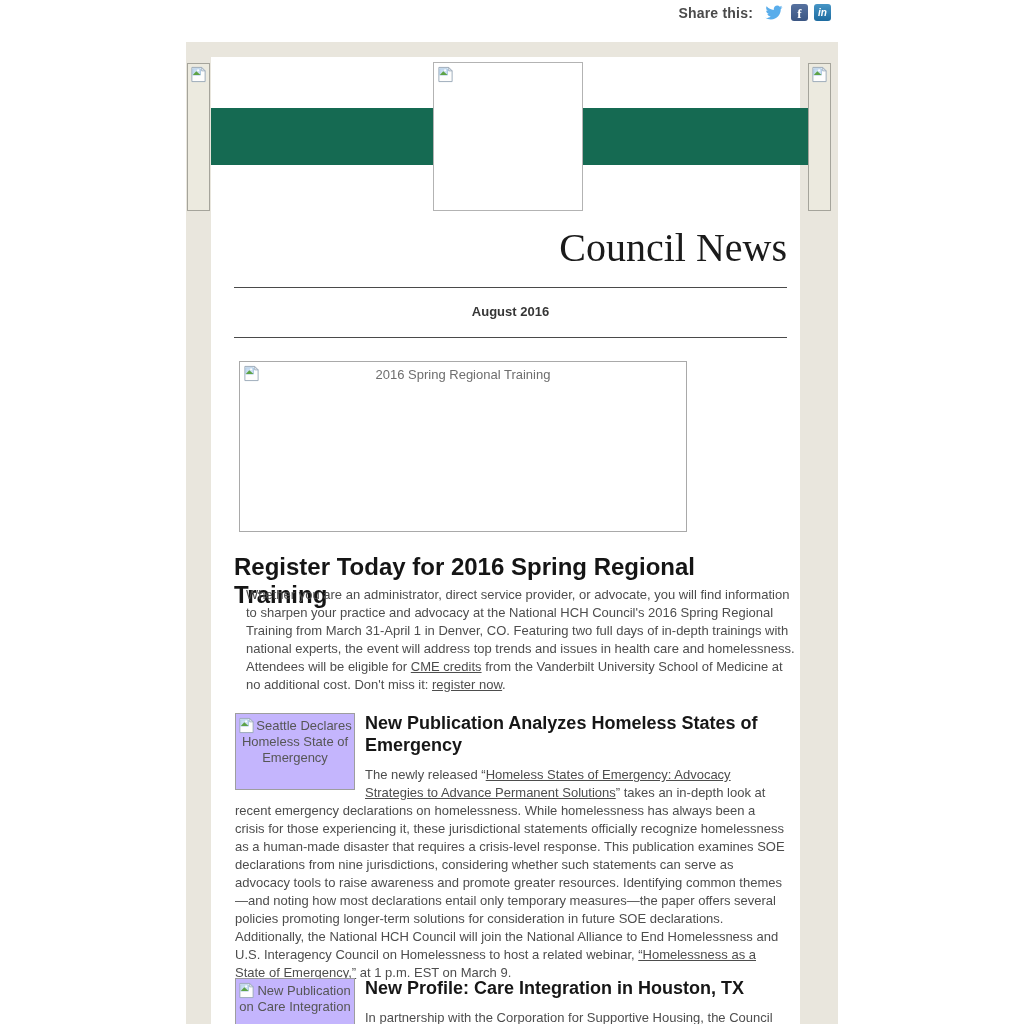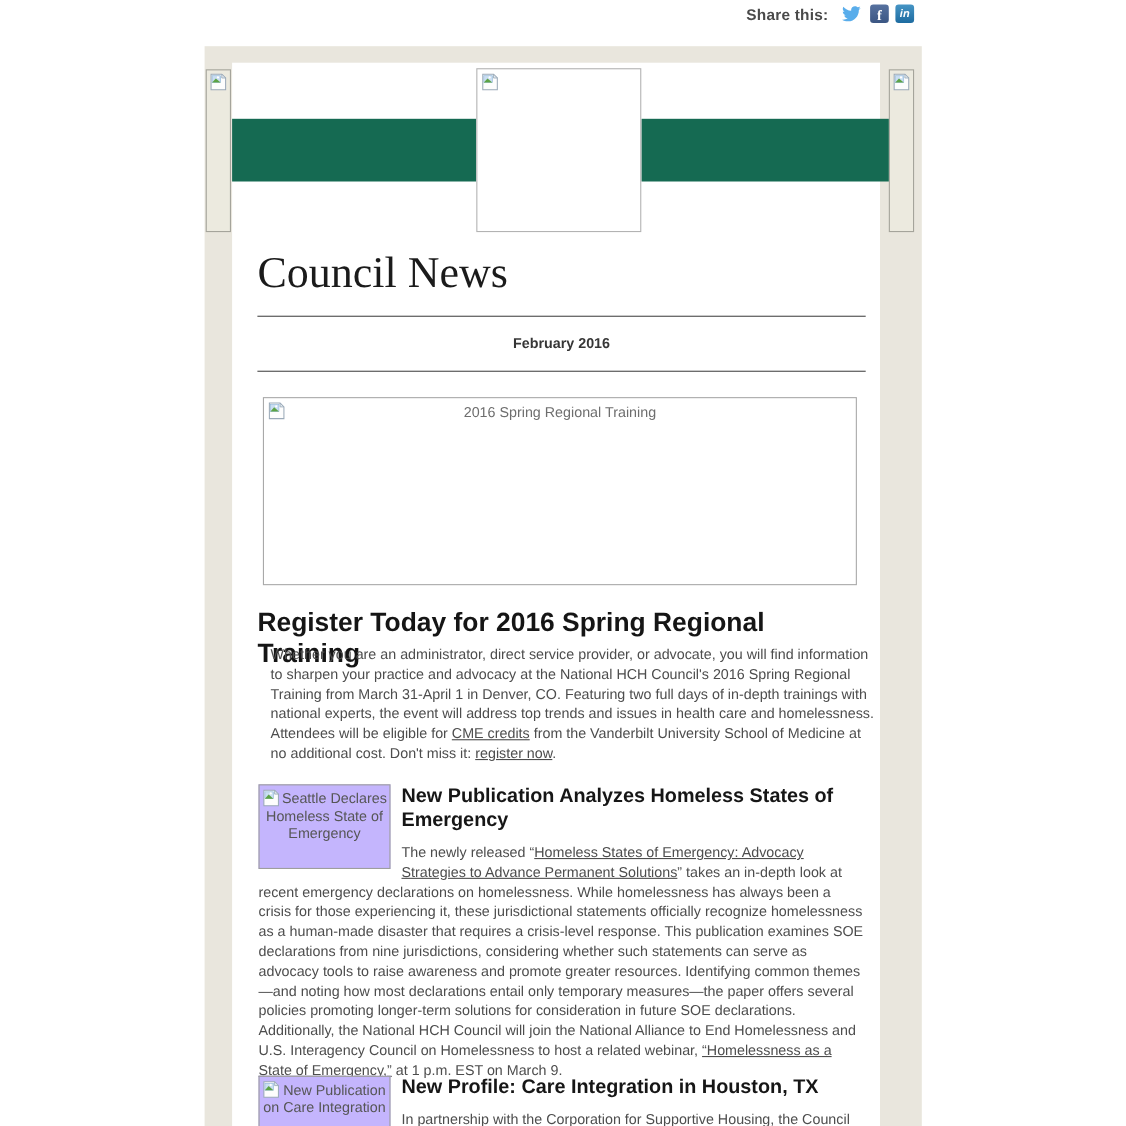--- a/index.html
+++ b/index.html
@@ -35,7 +35,7 @@
   .logo-box .bi { position:absolute; top:3px; left:3px; }
 
   
-  .masthead-title { position:absolute; left:234px; top:224px; width:553px; text-align:left;
+  .masthead-title { position:absolute; left:234px; top:224px; width:553px; text-align:right;
                     font-family:"Liberation Serif","DejaVu Serif",serif; font-size:40px; color:#1b1b1b; }
   .rule { position:absolute; left:234px; width:553px; border-top:1px solid #4a4a4a; height:0; }
   .rule.r1 { top:287px; } .rule.r2 { top:337px; }

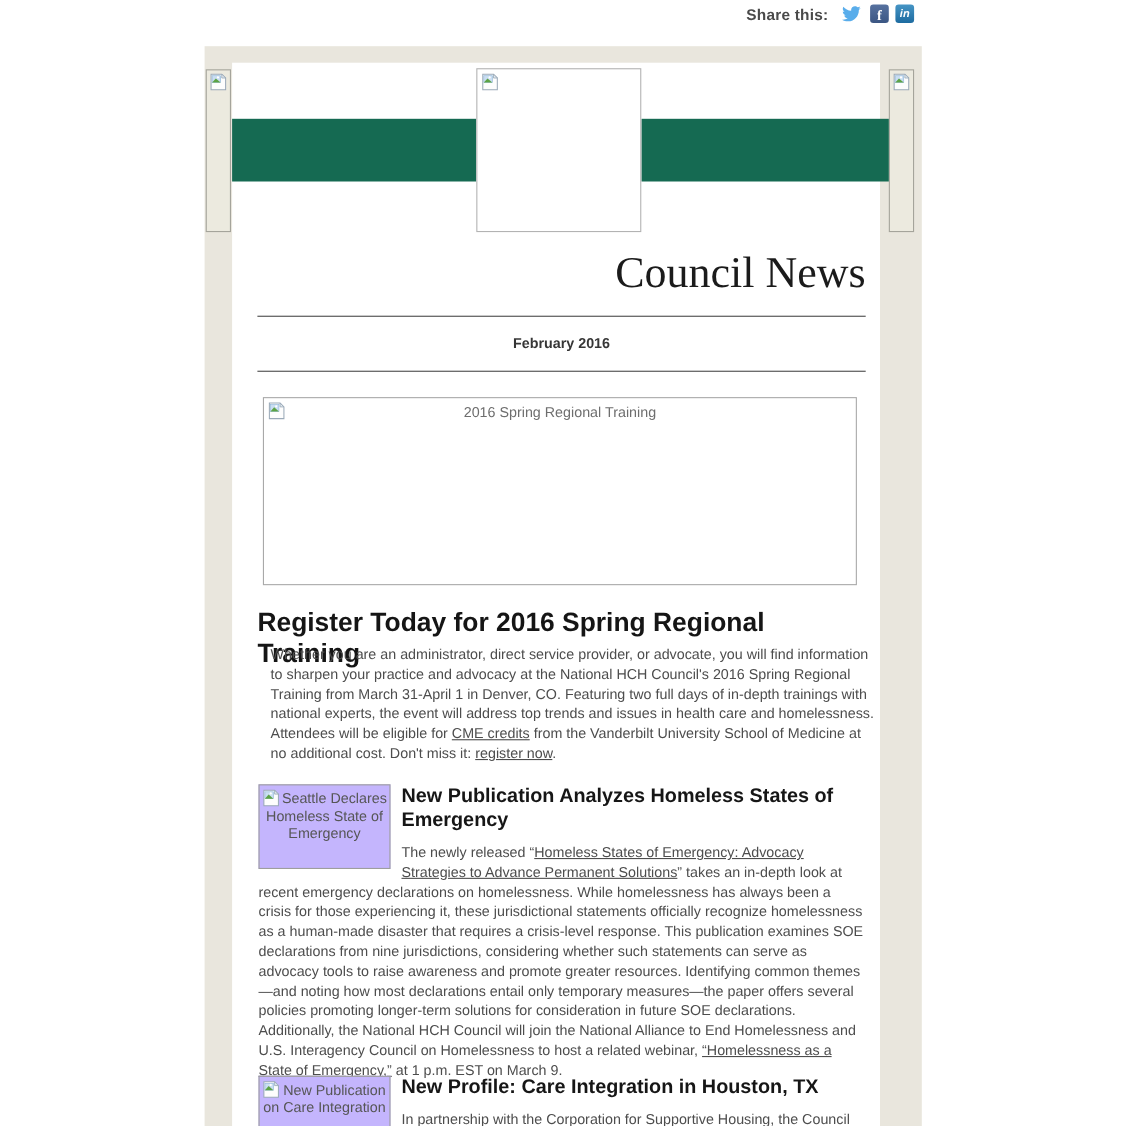--- a/index.html
+++ b/index.html
@@ -122,7 +122,7 @@
 
   <div class="masthead-title">Council News</div>
   <div class="rule r1"></div>
-  <div class="issue-date">February 2016</div>
+  <div class="issue-date">August 2016</div>
   <div class="rule r2"></div>
 
   <div class="hero-box">

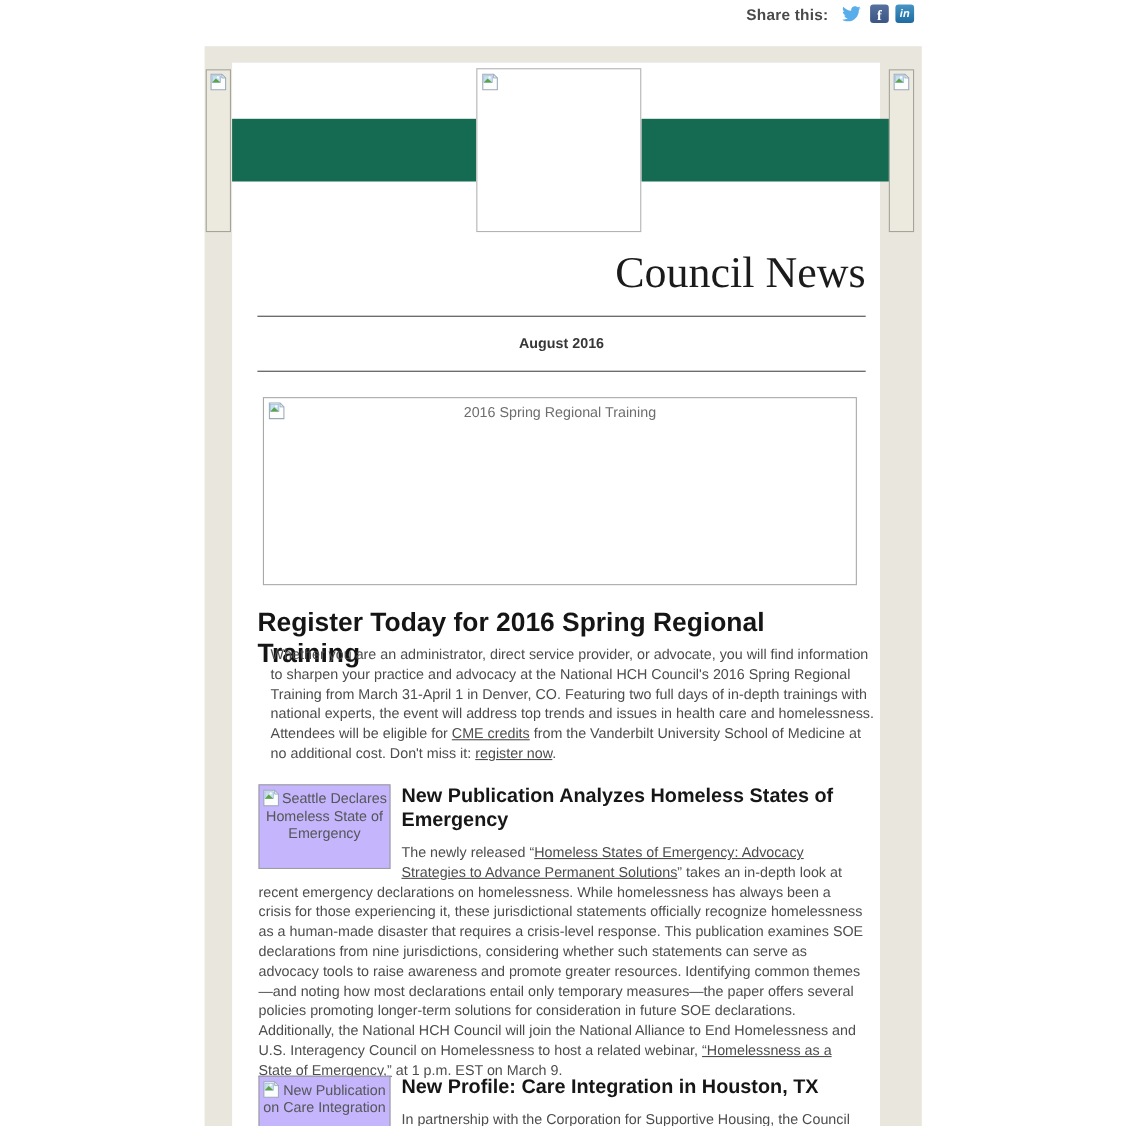--- a/index.html
+++ b/index.html
@@ -43,7 +43,7 @@
                 font-size:13px; font-weight:bold; color:#363636; }
 
   
-  .hero-box { position:absolute; left:239px; top:361px; width:540px; height:171px;
+  .hero-box { position:absolute; left:239px; top:361px; width:448px; height:171px;
               border:1px solid #a9a9a9; background:#ffffff; }
   .hero-box .bi { position:absolute; top:3px; left:3px; }
   .hero-alt { padding-top:5px; text-align:center; font-size:13px; color:#6e6e6e; }

